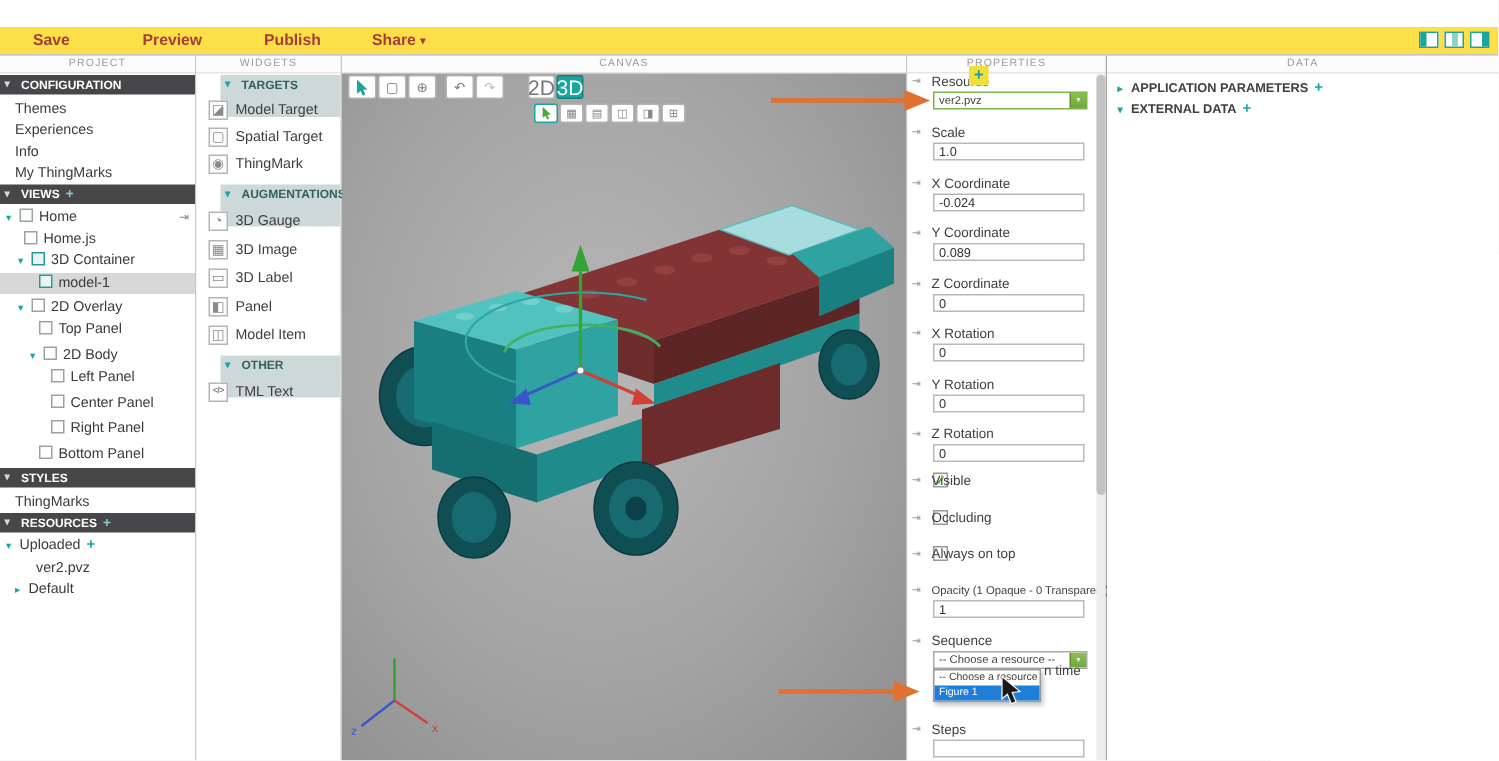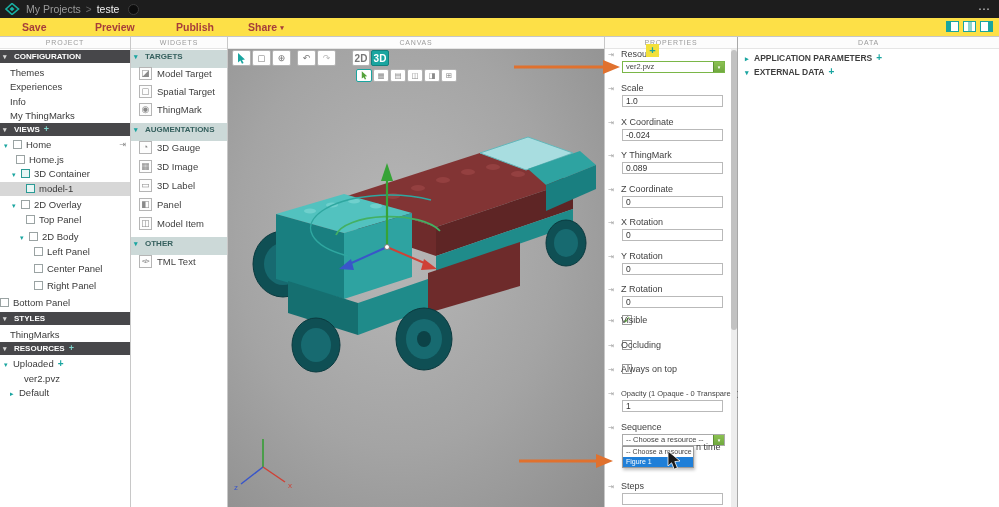--- a/index.html
+++ b/index.html
@@ -92,19 +92,6 @@
 
 <div id="app">
 
-  <div class="topbar">
-    <span class="logo">
-      <svg width="15" height="12" viewBox="0 0 15 12">
-        <path d="M1,6 L7,0.5 L13.5,6 L7,11.5 Z" fill="none" stroke="#19b1a4" stroke-width="1.6"></path>
-        <path d="M4.5,6 L7,3.8 L9.5,6 L7,8.2 Z" fill="#19b1a4"></path>
-      </svg>
-    </span>
-    <span class="bc-proj">My Projects</span>
-    <span class="bc-sep">&gt;</span>
-    <span class="bc-cur">teste</span>
-    <span class="proj-dot"></span>
-    <span class="tb-right">⋯</span>
-  </div>
 
   <div class="menubar">
     <span class="mitem" style="left:22px">Save</span>

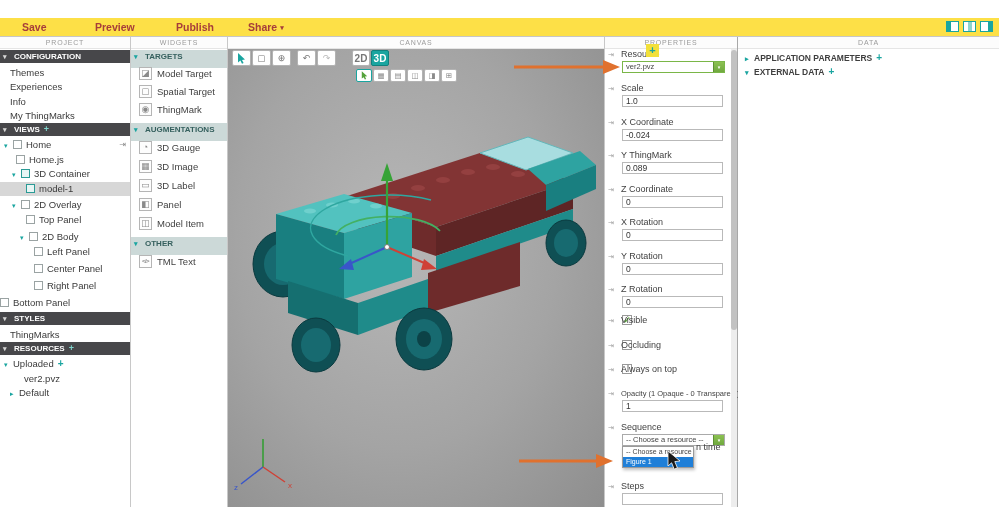--- a/index.html
+++ b/index.html
@@ -33,7 +33,7 @@
   .sec-dark .car{position:absolute;left:3px;top:0;color:#d8d8d8;font-size:7px}
   .secplus{color:#7fd4cc;font-weight:bold;margin-left:4px;font-size:9px}
   
-  .sec-teal{position:absolute;left:0;right:0;height:18px;line-height:13px;background:#ccd9d8;color:#35605e;font-size:8px;font-weight:bold;padding-left:14px;white-space:nowrap}
+  .sec-teal{position:absolute;left:16px;right:0;height:28px;line-height:13px;background:#ccd9d8;color:#35605e;font-size:8px;font-weight:bold;padding-left:14px;white-space:nowrap}
   .sec-teal .car{position:absolute;left:3px;top:0;color:#1aa5a0;font-size:7px}
 
   

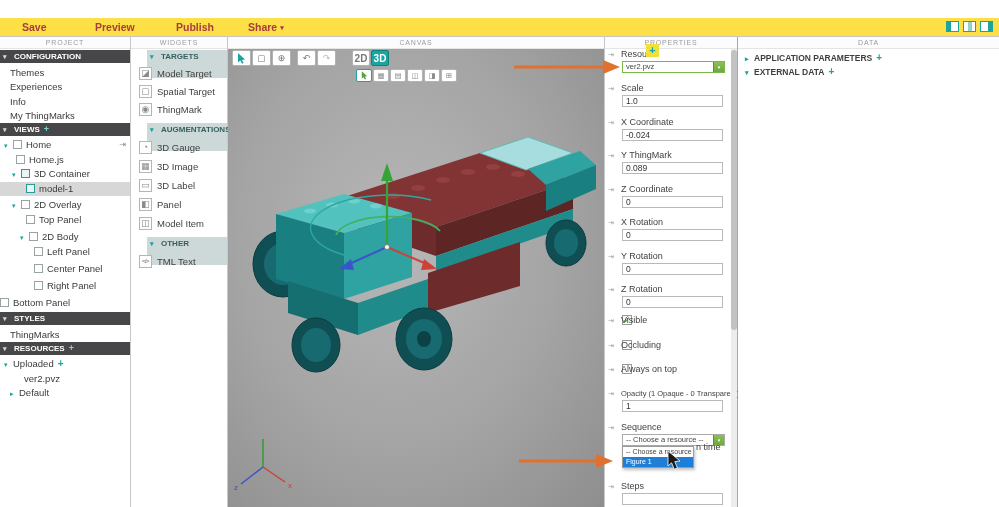--- a/index.html
+++ b/index.html
@@ -56,7 +56,7 @@
   .tb1{position:absolute;left:4px;top:13px;display:flex;align-items:center;gap:1px;z-index:3}
   .tb2{position:absolute;left:128px;top:32px;display:flex;gap:1px;z-index:3}
   .cbtn{width:19px;height:16px;background:#fff;border:1px solid #b3b3b3;border-radius:2px;font-size:9px;color:#777;display:flex;align-items:center;justify-content:center;cursor:default}
-  .cbtn.mode{font-size:10px;font-weight:bold;width:18px}
+  .cbtn.mode{font-size:14px;font-weight:normal;width:18px}
   .cbtn.active{background:#1aa5a0;border-color:#11817d;color:#fff}
   .cbtn.dim{color:#b9b9b9}
   .cbtn2{width:16px;height:13px;background:#fff;border:1px solid #b3b3b3;border-radius:2px;font-size:7.5px;color:#8a8a8a;display:flex;align-items:center;justify-content:center;cursor:default}

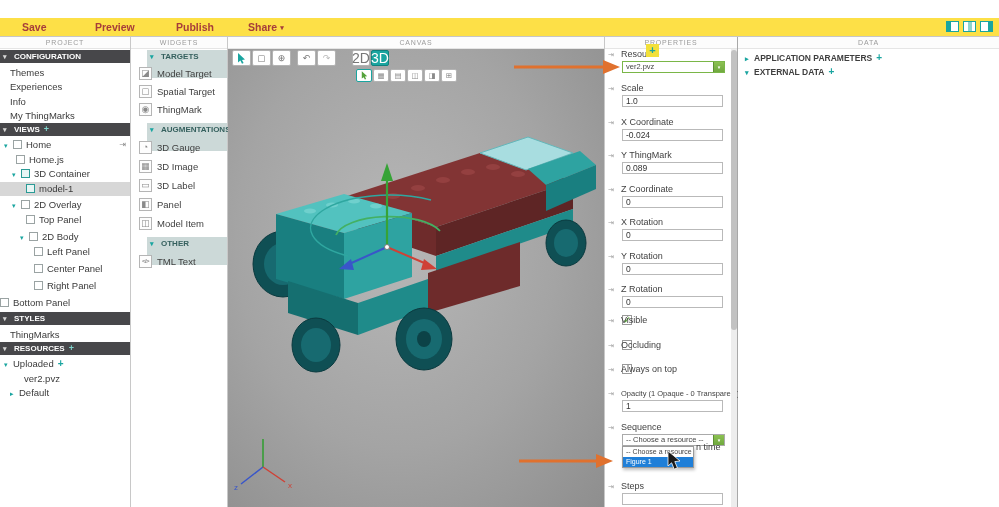--- a/index.html
+++ b/index.html
@@ -315,7 +315,7 @@
     <input class="pinput" style="top: 92px;" value="-0.024">
 
     <span class="bind-ic" style="top:113px">⇥</span>
-    <span class="plabel" style="top:113px">Y ThingMark</span>
+    <span class="plabel" style="top:113px">Y Coordinate</span>
     <input class="pinput" style="top: 125px;" value="0.089">
 
     <span class="bind-ic" style="top:147px">⇥</span>

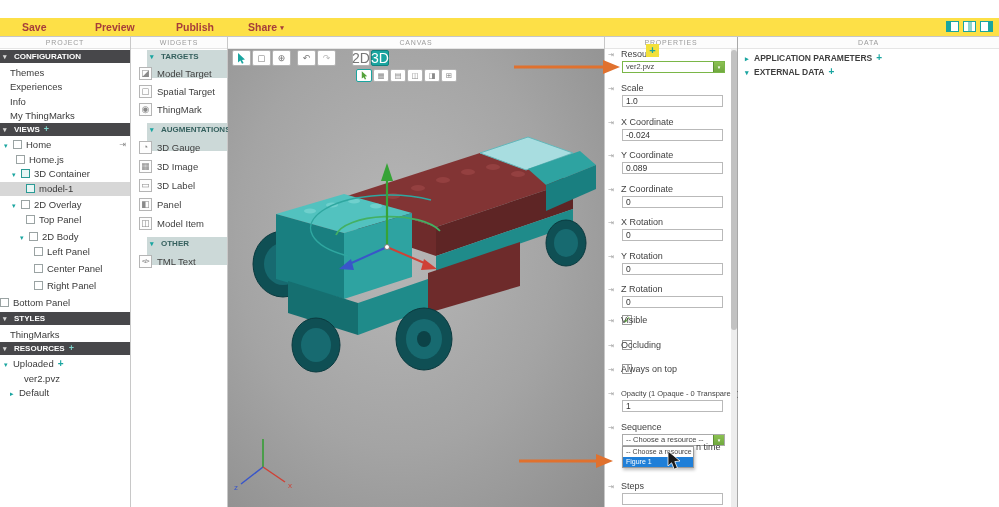--- a/index.html
+++ b/index.html
@@ -132,7 +132,7 @@
     <div class="trow" style="top:208px;padding-left:34px"><span class="ic"></span><span>Left Panel</span></div>
     <div class="trow" style="top:225px;padding-left:34px"><span class="ic"></span><span>Center Panel</span></div>
     <div class="trow" style="top:242px;padding-left:34px"><span class="ic"></span><span>Right Panel</span></div>
-    <div class="trow" style="top:259px;"><span class="ic"></span><span>Bottom Panel</span></div>
+    <div class="trow" style="top:259px;padding-left:26px"><span class="ic"></span><span>Bottom Panel</span></div>
 
     <div class="sec-dark" style="top:275px"><span class="car">▾</span><span>STYLES</span></div>
     <div class="prow" style="top:291px"><span>ThingMarks</span></div>

